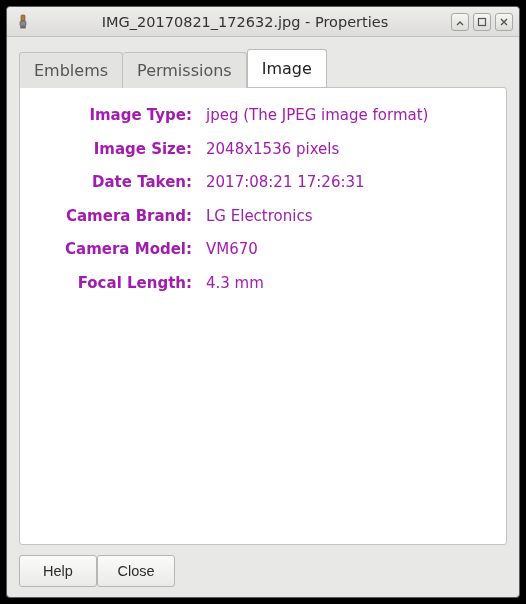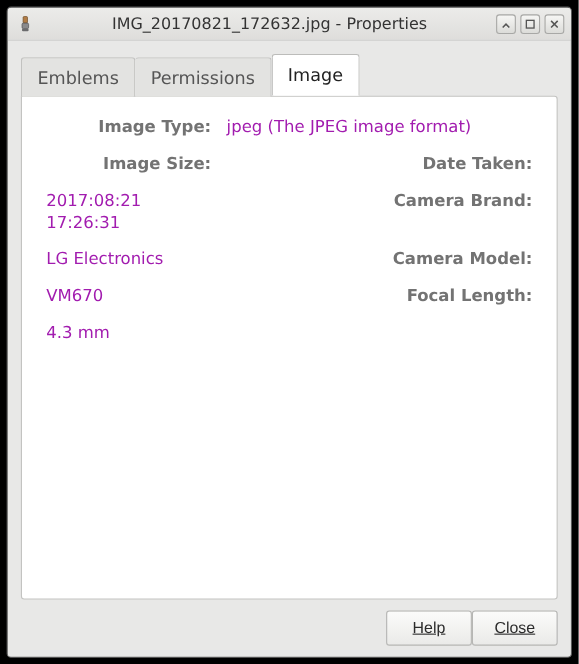--- a/index.html
+++ b/index.html
@@ -122,7 +122,7 @@
   .pk {
     text-align: right;
     font-weight: bold;
-    color: #737373;
+    color: #a21caf;
   }
   .pv {
     text-align: left;

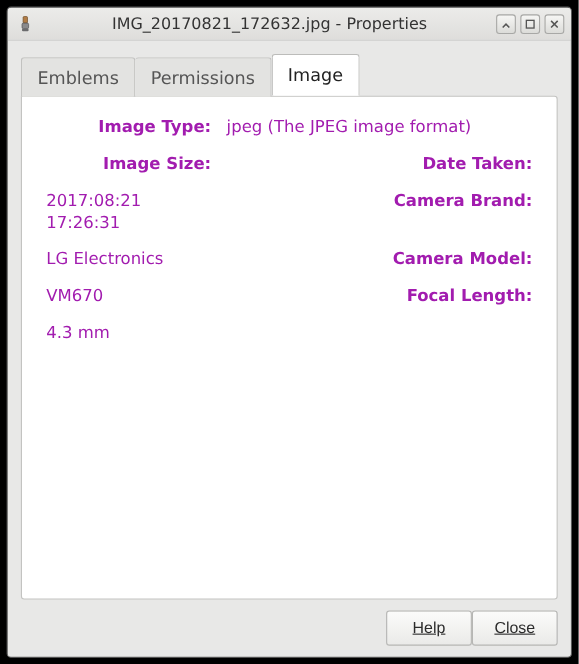--- a/index.html
+++ b/index.html
@@ -195,6 +195,7 @@
           <div class="pk">Image Type:</div>
           <div class="pv">jpeg (The JPEG image format)</div>
           <div class="pk">Image Size:</div>
+          <div class="pv">2048x1536 pixels</div>
           <div class="pk">Date Taken:</div>
           <div class="pv">2017:08:21 17:26:31</div>
           <div class="pk">Camera Brand:</div>

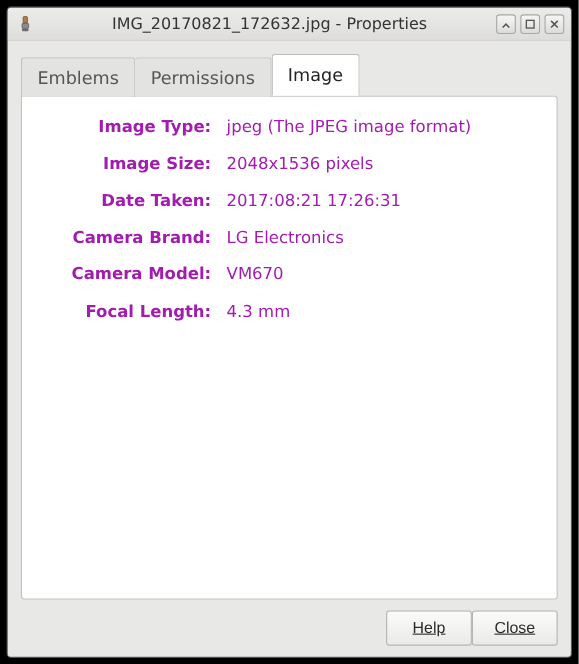--- a/index.html
+++ b/index.html
@@ -130,9 +130,8 @@
   }
   .footer {
     display: flex;
-    justify-content: flex-end;
+    justify-content: flex-start;
     padding-top: 10px;
-    text-decoration: underline;
   }
   .btn {
     min-width: 78px;

